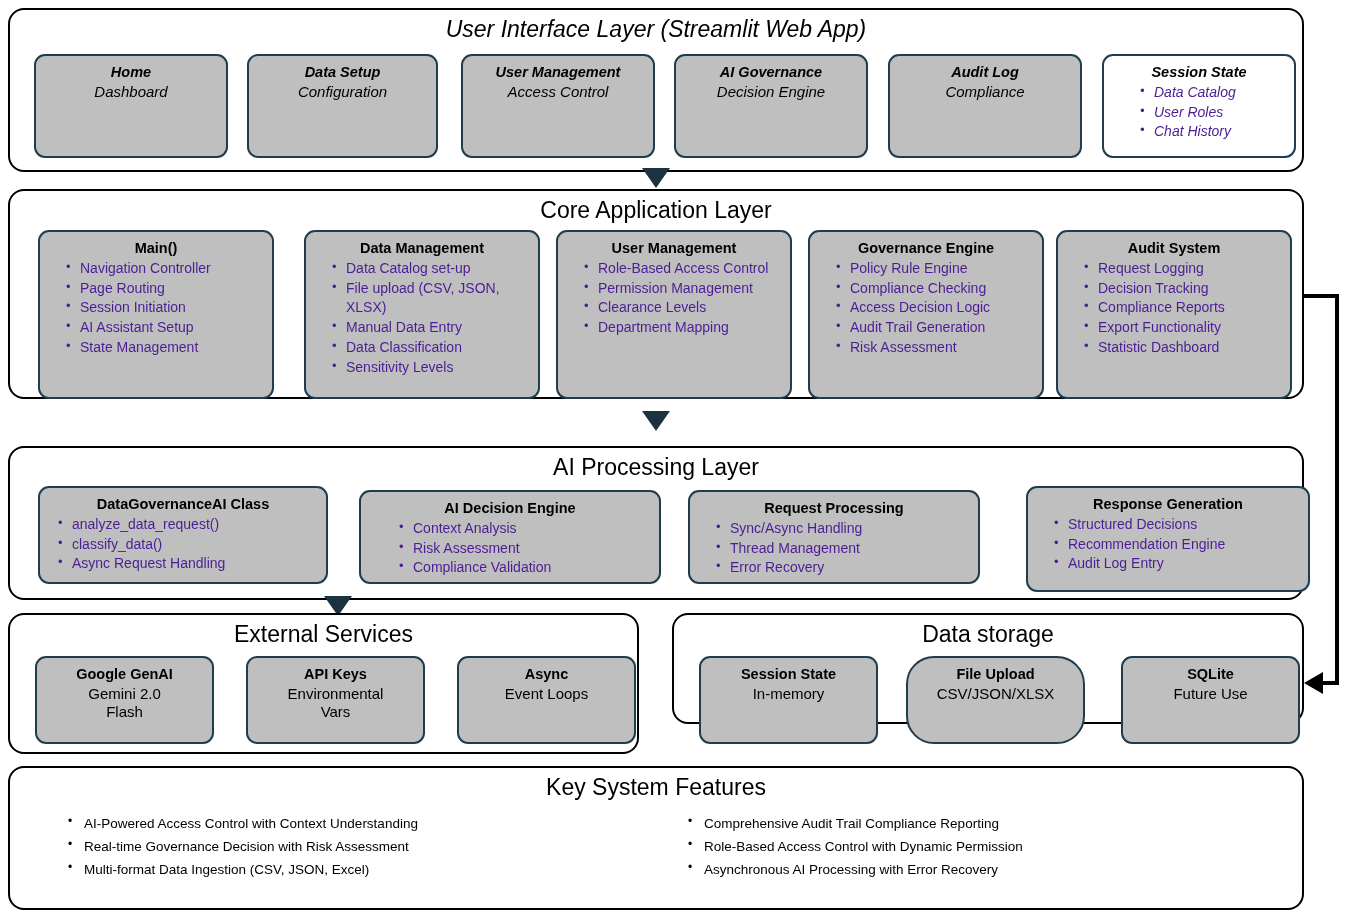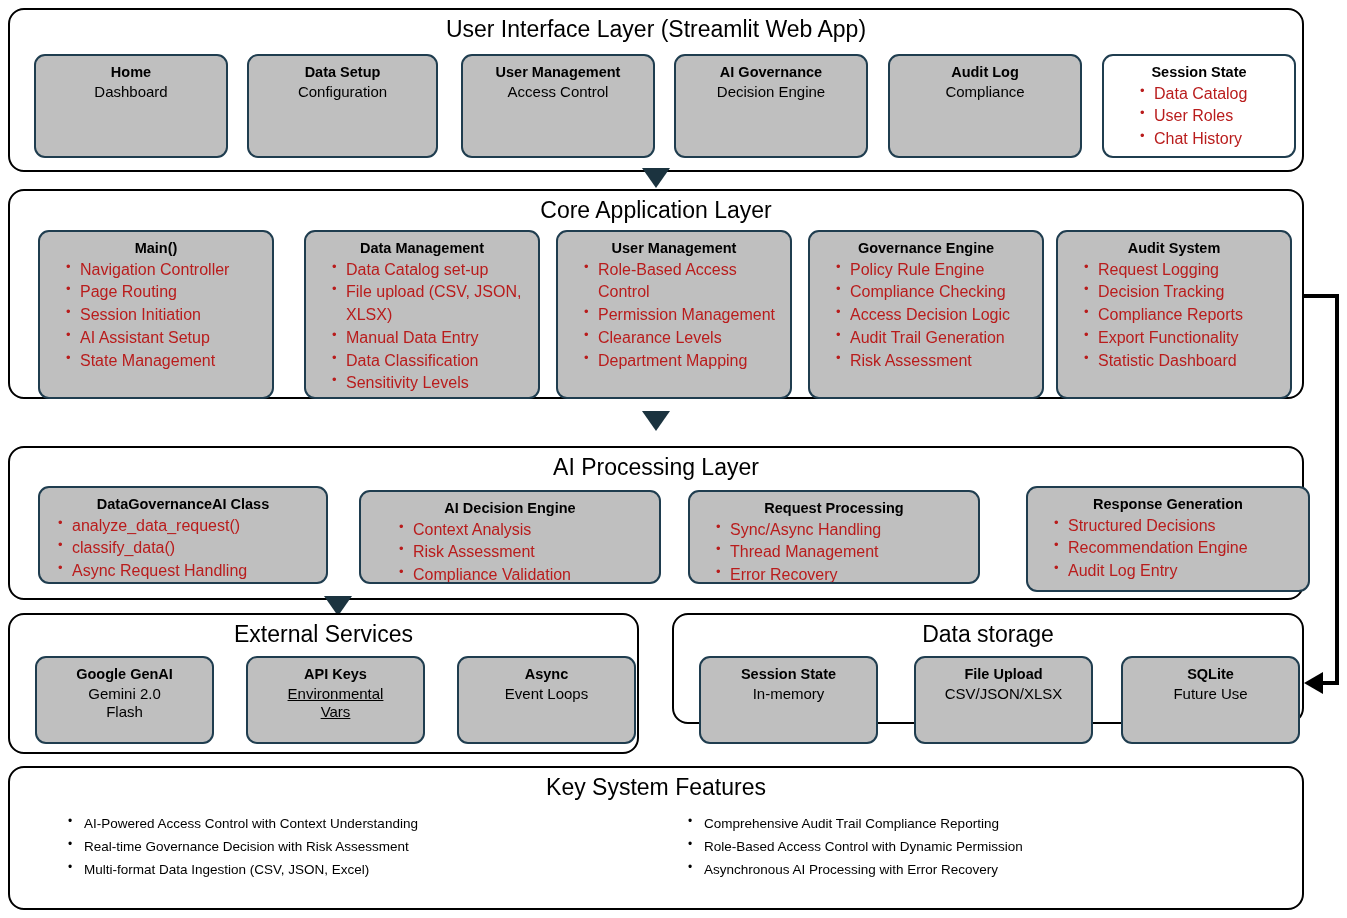--- a/index.html
+++ b/index.html
@@ -138,7 +138,7 @@
 
 <div id="canvas">
 
-  <div class="layer" style="left:8px; top:8px; width:1296px; height:164px;">
+  <div class="layer" style="left:8px; top:8px; width:1296px; height:164px;font-style:italic;">
     <div class="layer-title">User Interface Layer (Streamlit Web App)</div>
 
     <div class="node" style="left:24px; top:44px; width:194px; height:104px;">

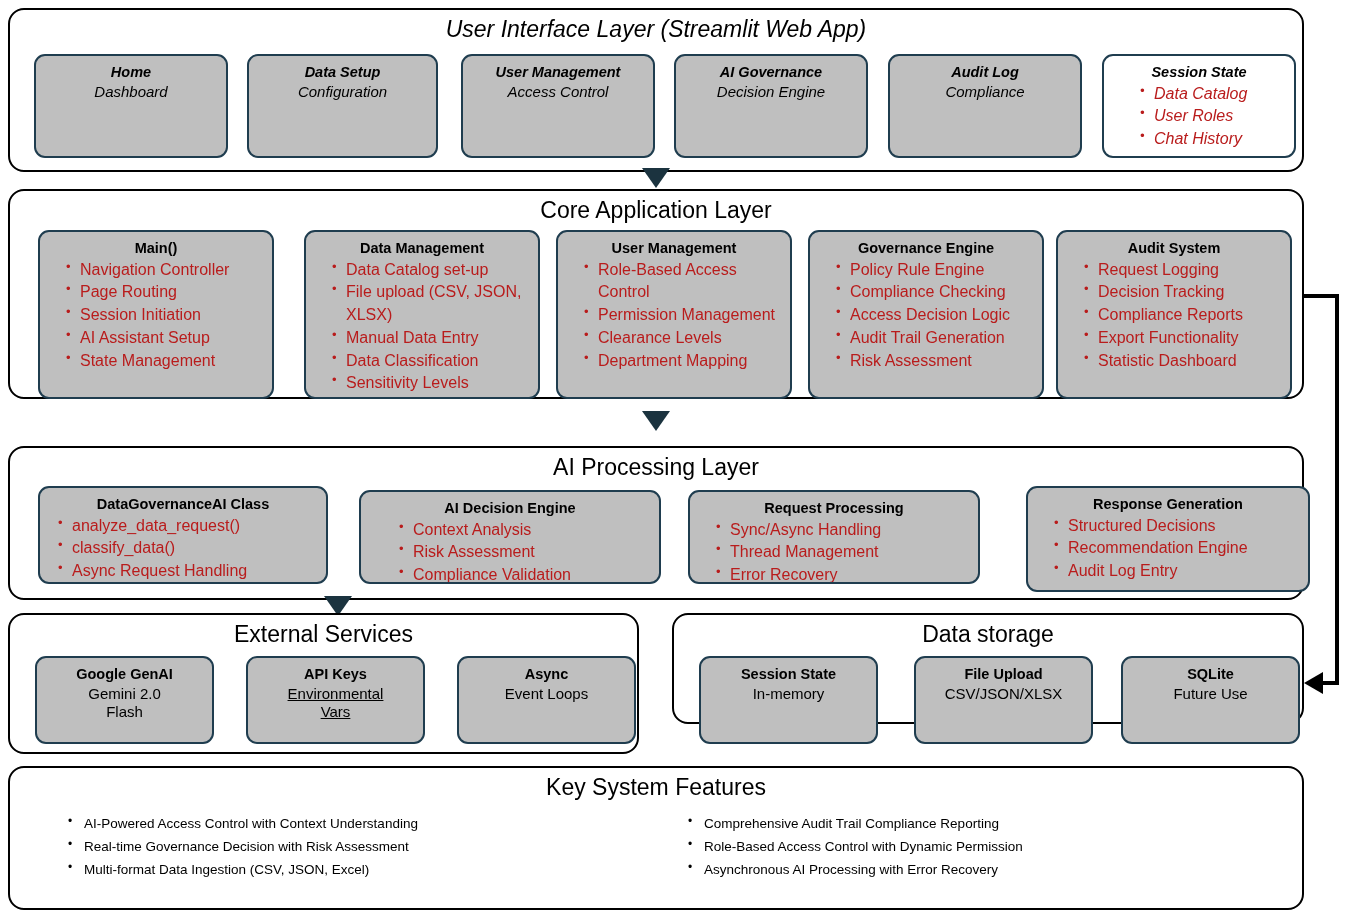--- a/index.html
+++ b/index.html
@@ -75,10 +75,10 @@
   }
   .node-list li {
     position: relative;
-    font-size: 16px;
+    font-size: 14px;
     line-height: 1.42;
     padding-left: 20px;
-    color: #b91c1c;
+    color: #4c1d95;
   }
   .node-list li::before {
     content: "\2022";

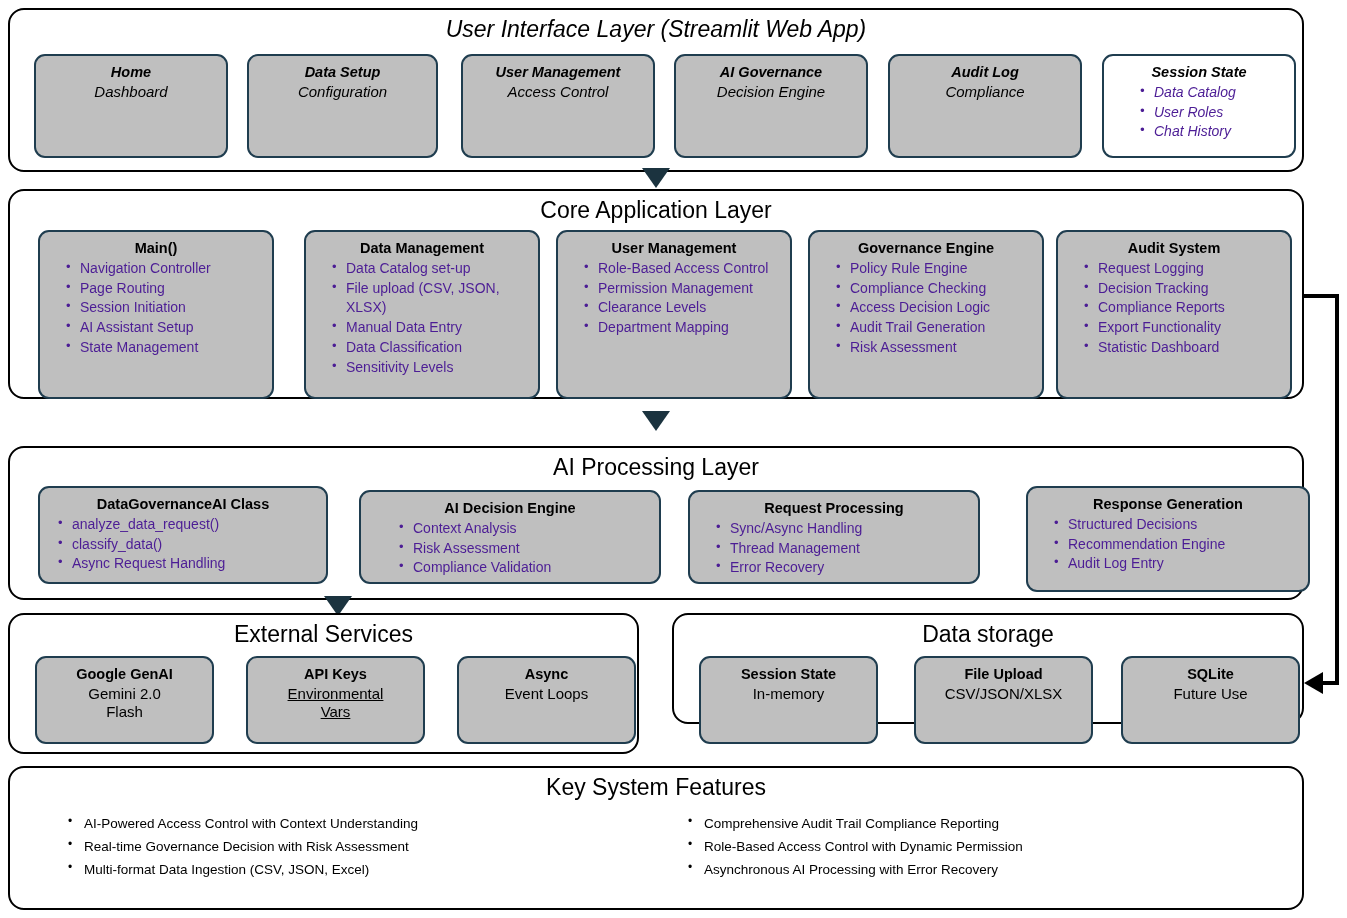--- a/index.html
+++ b/index.html
@@ -307,7 +307,7 @@
       <div class="node-sub">In-memory</div>
     </div>
 
-    <div class="node" style="left:240px; top:41px; width:179px; height:88px;">
+    <div class="node" style="left:232px; top:41px; width:179px; height:88px;border-radius:28px;">
       <div class="node-title">File Upload</div>
       <div class="node-sub">CSV/JSON/XLSX</div>
     </div>

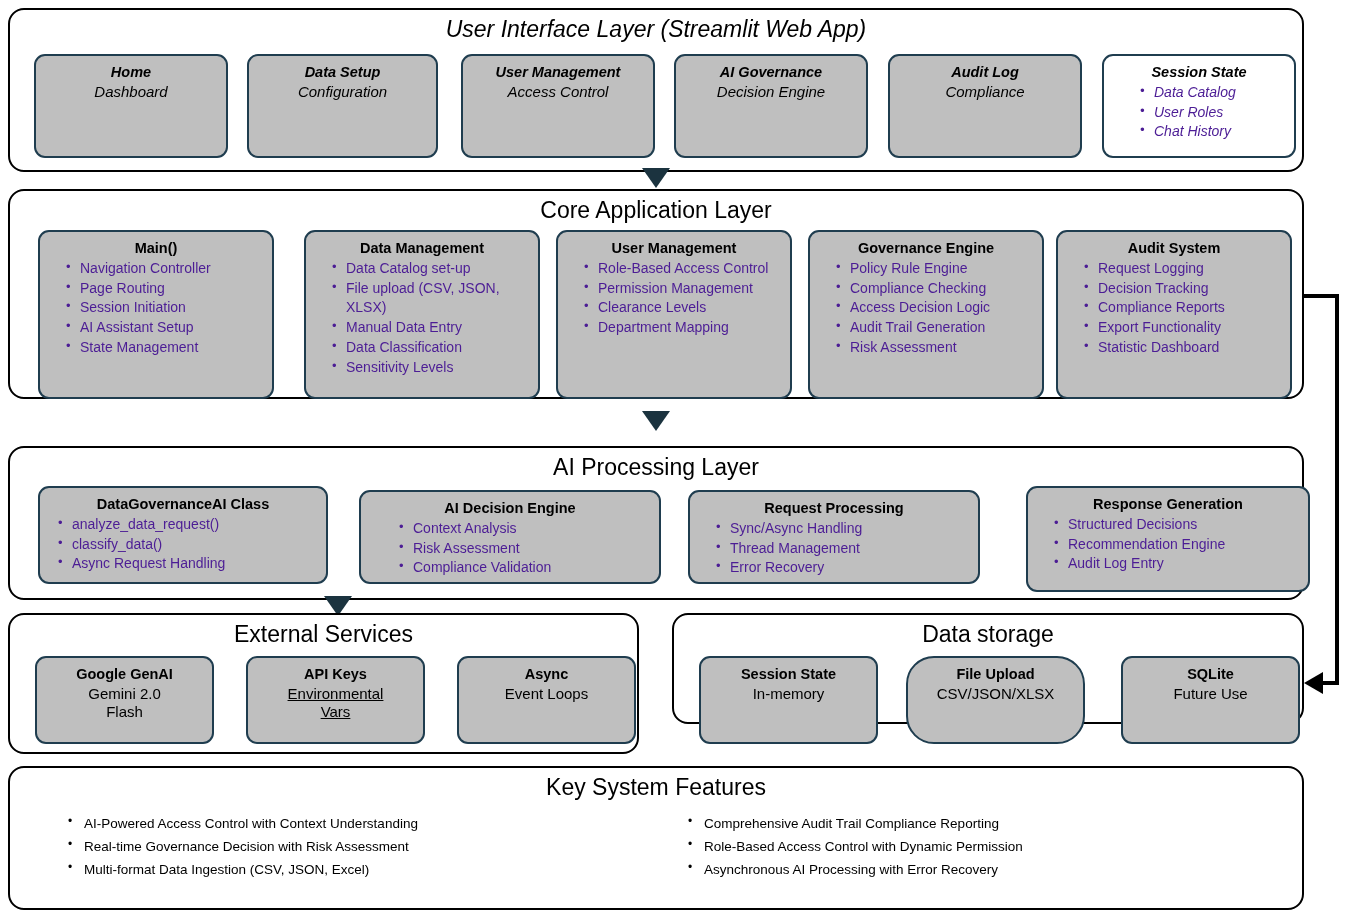--- a/index.html
+++ b/index.html
@@ -290,7 +290,7 @@
 
     <div class="node" style="left:236px; top:41px; width:179px; height:88px;">
       <div class="node-title">API Keys</div>
-      <div class="node-sub" style="padding:0 16px;text-decoration:underline;">Environmental Vars</div>
+      <div class="node-sub" style="padding:0 16px;">Environmental Vars</div>
     </div>
 
     <div class="node" style="left:447px; top:41px; width:179px; height:88px;">

